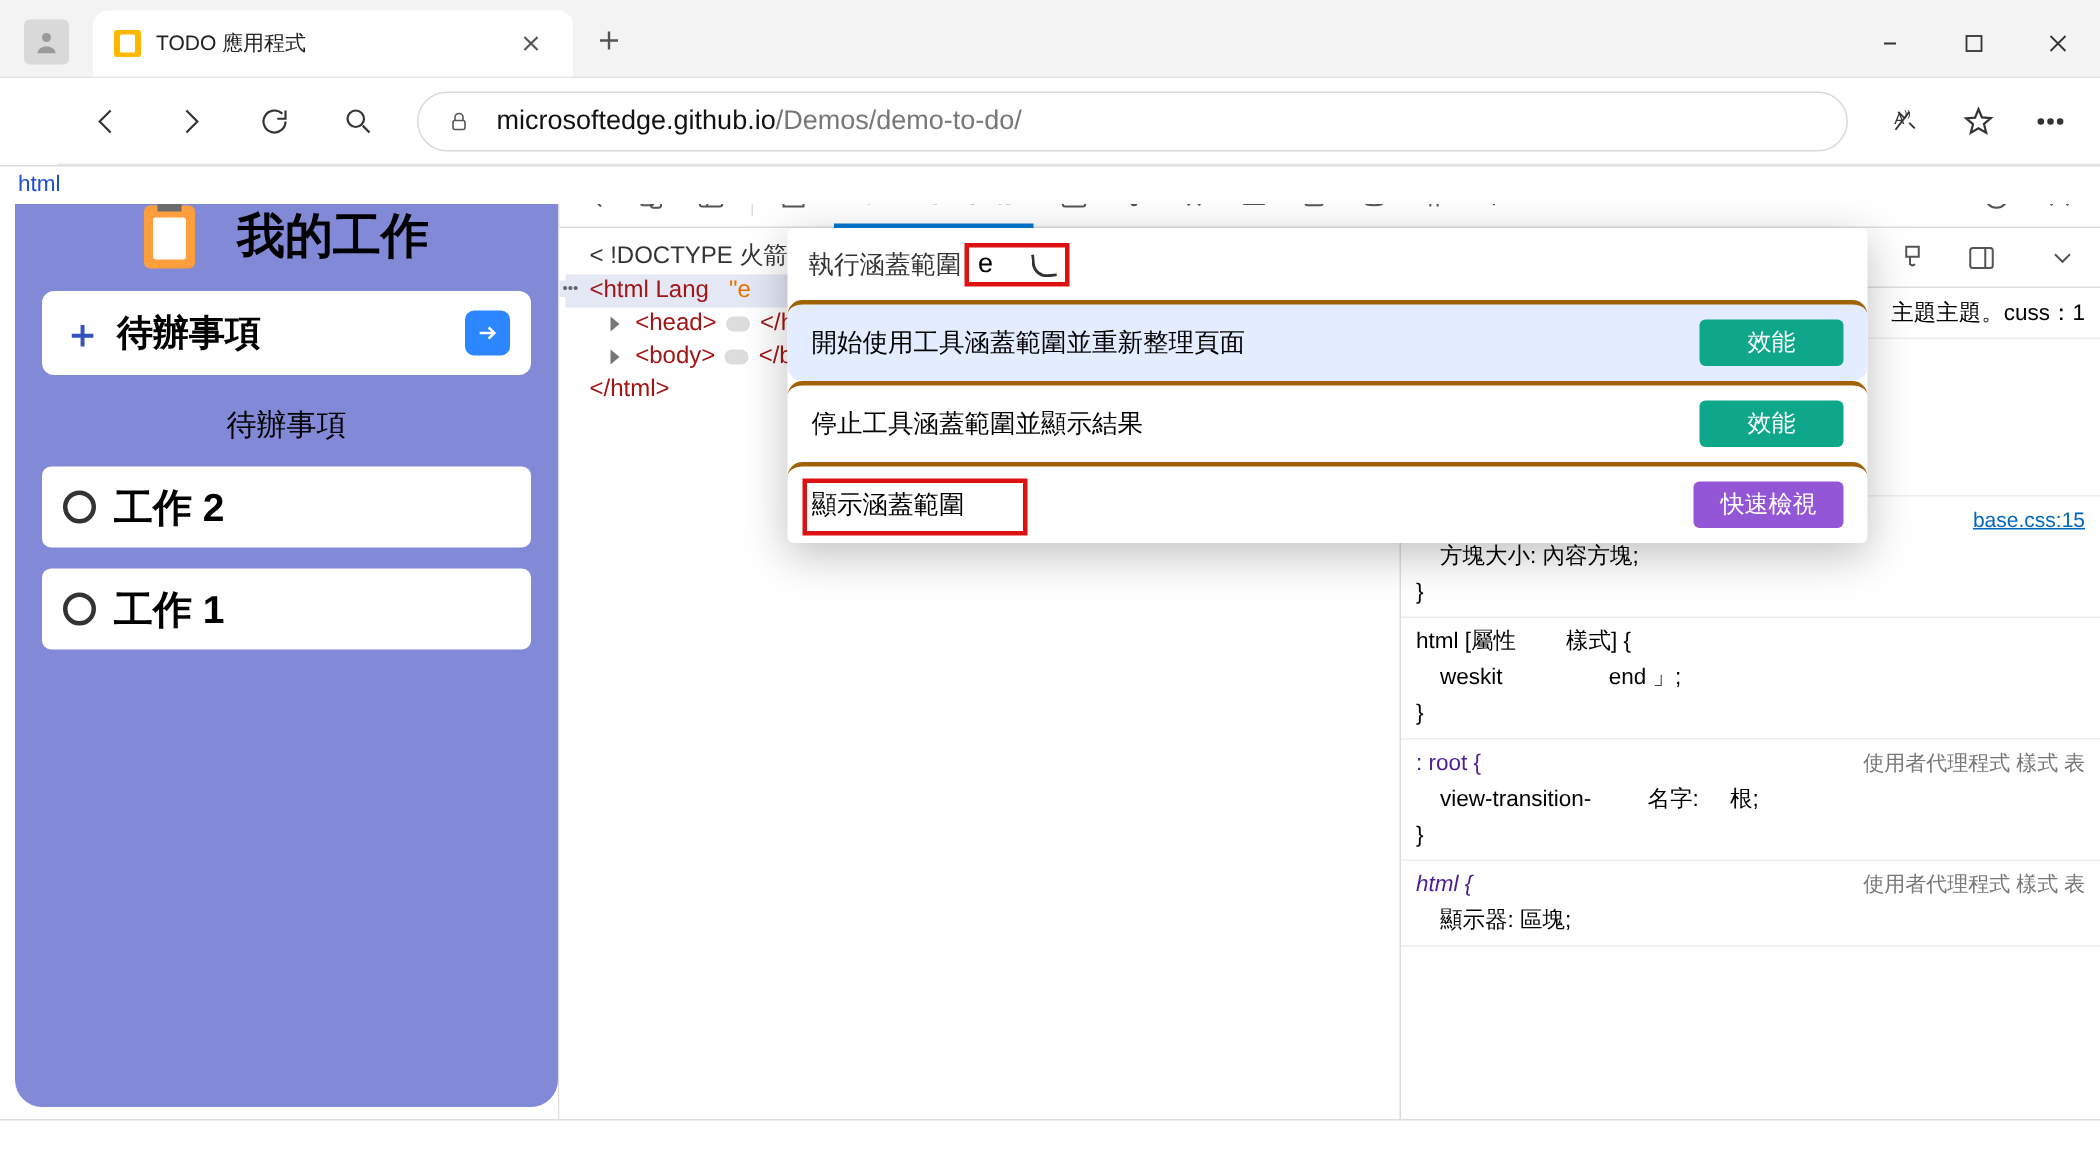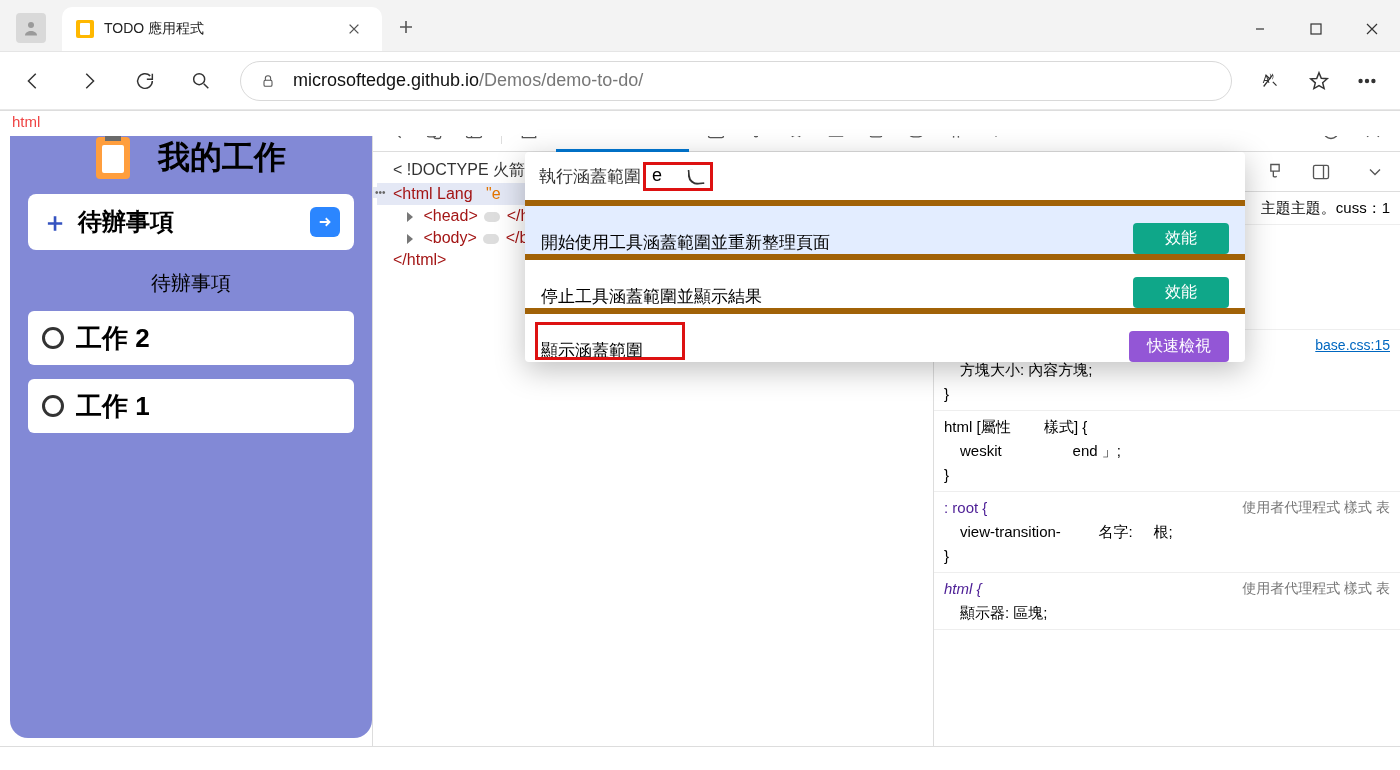--- a/index.html
+++ b/index.html
@@ -20,7 +20,7 @@
   .win-btn svg { width:14px; height:14px; stroke:#333; fill:none; stroke-width:1.2; }
 
   
-  .toolbar { height:58px; display:flex; align-items:center; gap:22px; padding:0 16px; background:#fff; border-bottom:1px solid #e8e8e8; }
+  .toolbar { height:58px; display:flex; align-items:center; gap:22px; padding:0 16px; background:#fff; border-bottom:1px solid #e8e8e8;margin-left:38px; }
   .tbtn { width:34px; height:34px; display:flex; align-items:center; justify-content:center; color:#333; border-radius:6px; }
   .tbtn svg { width:22px; height:22px; stroke:#333; fill:none; stroke-width:1.6; }
   .addr { flex:1; height:40px; border:1px solid #d9d9d9; border-radius:22px; display:flex; align-items:center; padding:0 18px; gap:16px; }

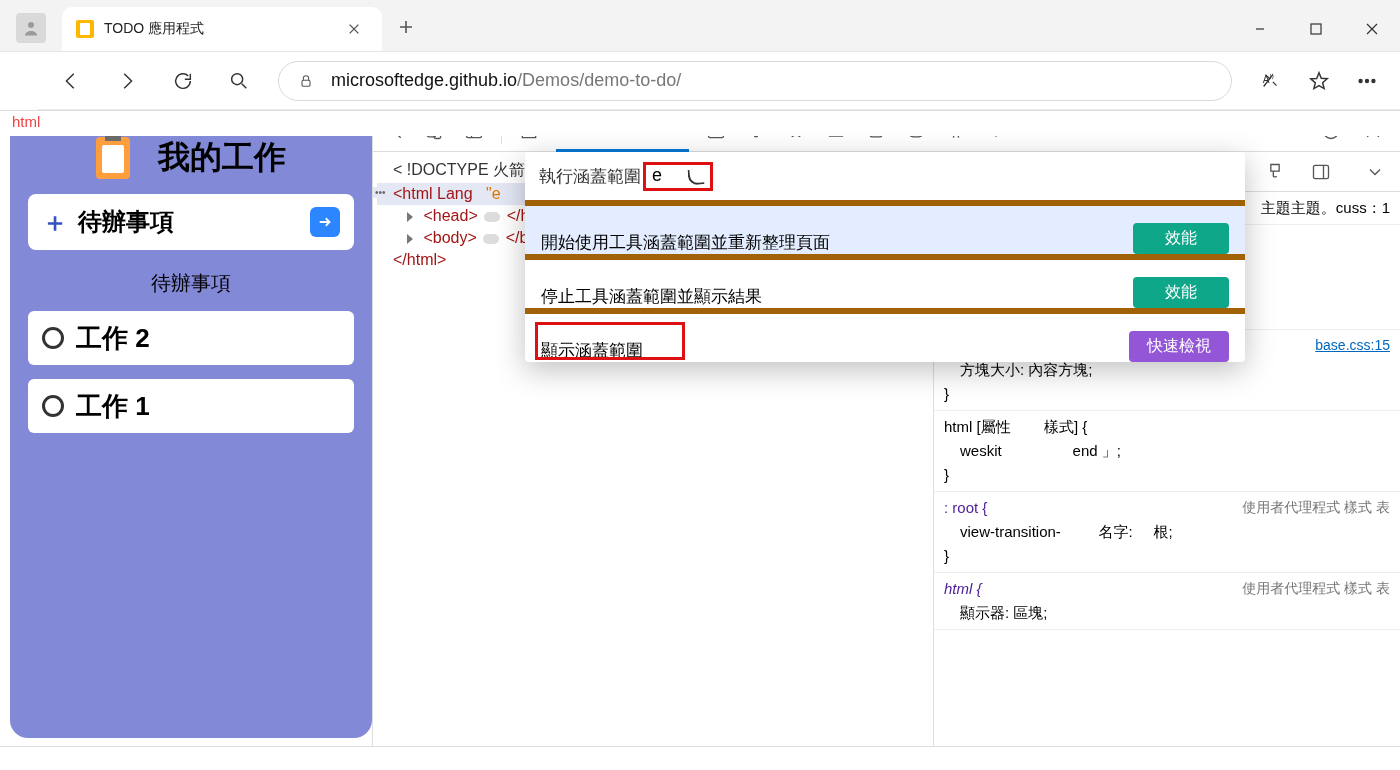--- a/index.html
+++ b/index.html
@@ -70,7 +70,7 @@
   .tagc { color:#a31515; }
   .attrc { color:#e37400; }
   .ellips { display:inline-block; width:16px; height:10px; background:#ddd; border-radius:5px; margin:0 2px; vertical-align:middle; }
-  .crumbs-line { position:absolute; left:0; right:0; height:26px; border-top:1px solid #ddd; padding:2px 12px; font-family:Consolas,monospace; color:#ef4444; font-size:15px; background:#fff; }
+  .crumbs-line { position:absolute; left:0; right:0; height:26px; border-top:1px solid #ddd; padding:2px 12px; font-family:Consolas,monospace; color:#1d4ed8; font-size:15px; background:#fff; }
 
   .styles-col { flex:1; border-left:1px solid #ddd; background:#fff; font-size:15px; overflow:hidden; position:relative; }
   .styles-toolbar { height:40px; border-bottom:1px solid #ddd; display:flex; align-items:center; justify-content:flex-end; gap:20px; padding:0 12px; color:#555; }

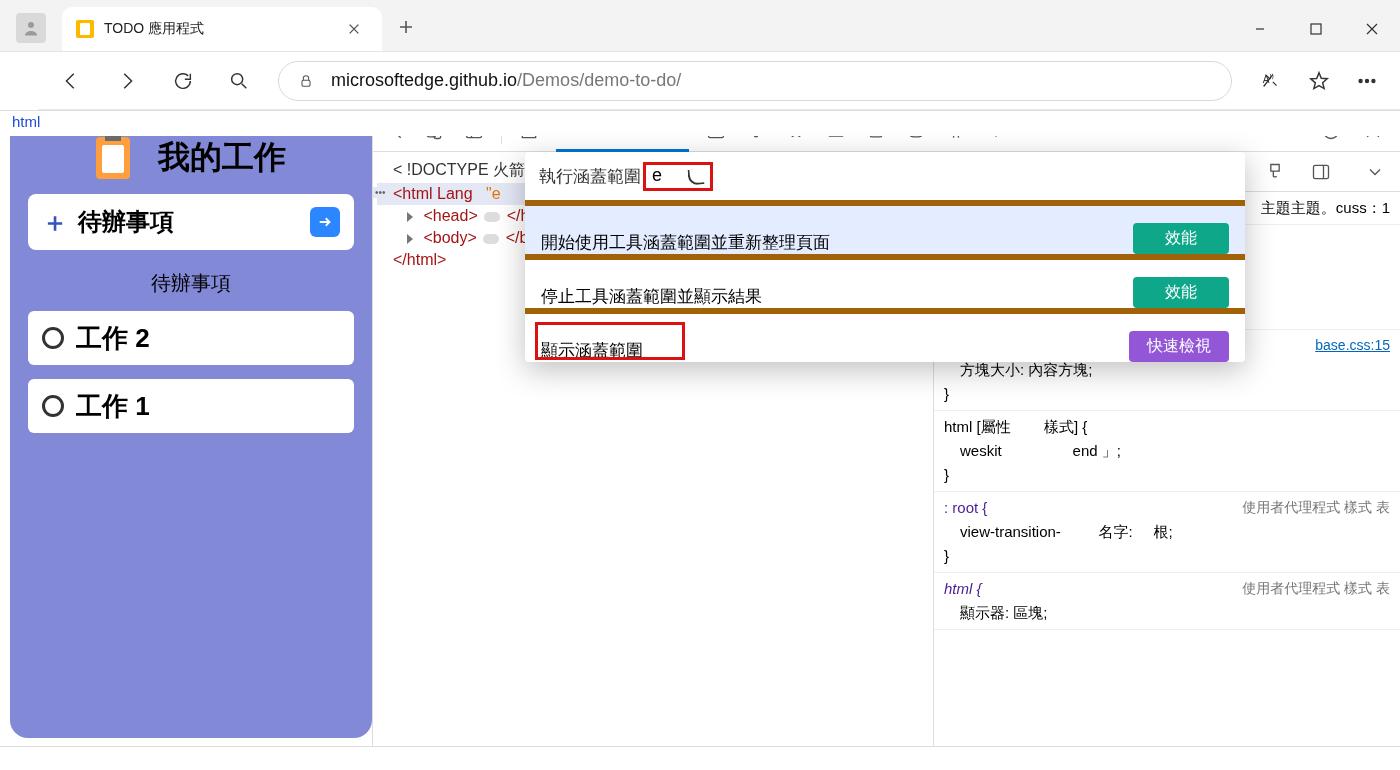--- a/index.html
+++ b/index.html
@@ -89,7 +89,7 @@
   .cmd-prefix { color:#333; }
   .cmd-caret-box { border:3px solid #d11; padding:0 48px 2px 6px; margin-left:2px; font-size:18px; position:relative; }
   .cmd-caret-box::after { content:""; position:absolute; right:6px; top:4px; width:14px; height:14px; border-bottom:2px solid #333; border-left:2px solid #333; border-radius:0 0 0 10px; transform:rotate(-5deg); }
-  .cmd-item { display:flex; align-items:flex-end; height:54px; padding:0 16px; gap:12px; font-size:17px; border-top:6px solid #a16207; }
+  .cmd-item { display:flex; align-items:center; height:54px; padding:0 16px; gap:12px; font-size:17px; border-top:3px solid #a16207;border-radius:10px; }
   .cmd-item.hl { background:#e3edff; }
   .cmd-item .badge { margin-left:auto; background:#0fa789; color:#fff; font-size:16px; padding:5px 32px; border-radius:4px; }
   .cmd-item .badge.purple { background:#9356d6; padding:5px 18px; }

